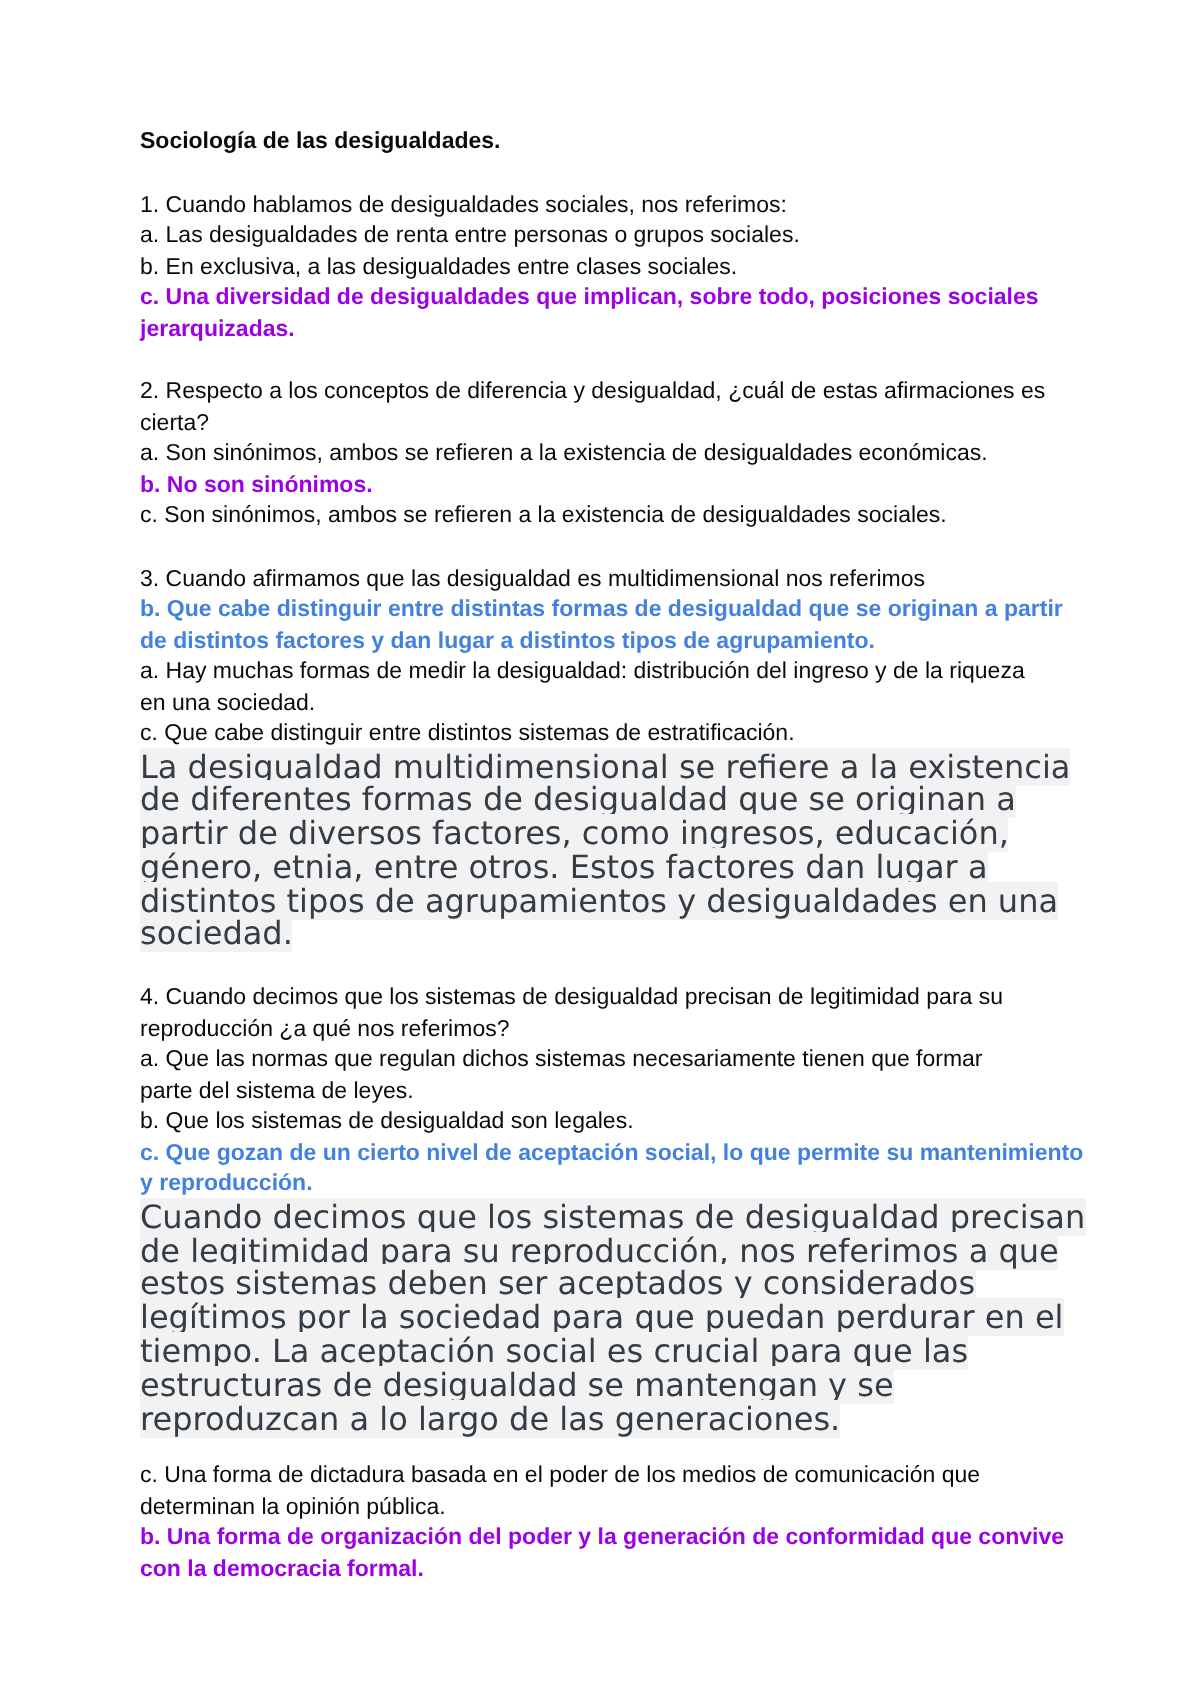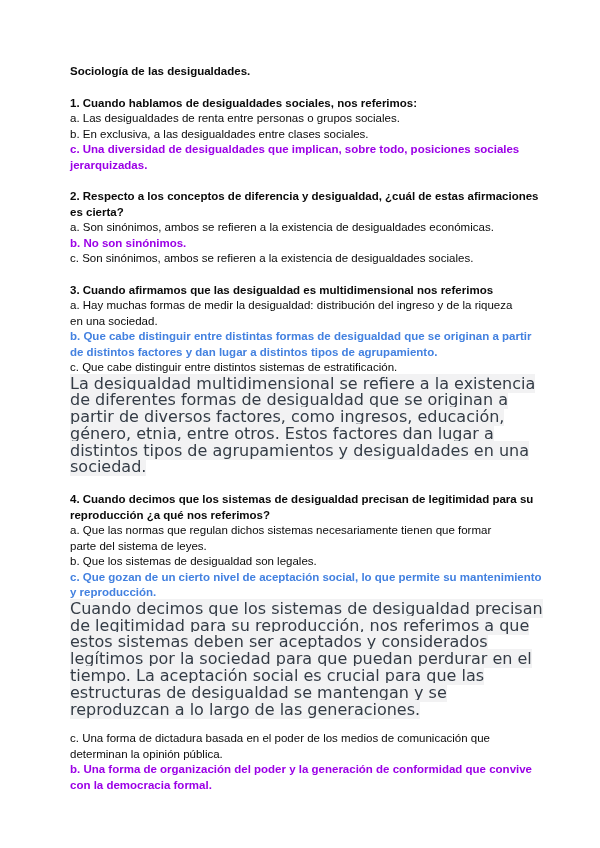--- a/index.html
+++ b/index.html
@@ -24,7 +24,7 @@
   .question { margin-top: 16px; }
   .q-header {
     font-size: 11.5px;
-    font-weight: bold;
+    font-weight: normal;
     line-height: 15.5px;
     margin: 0;
     white-space: pre-wrap;

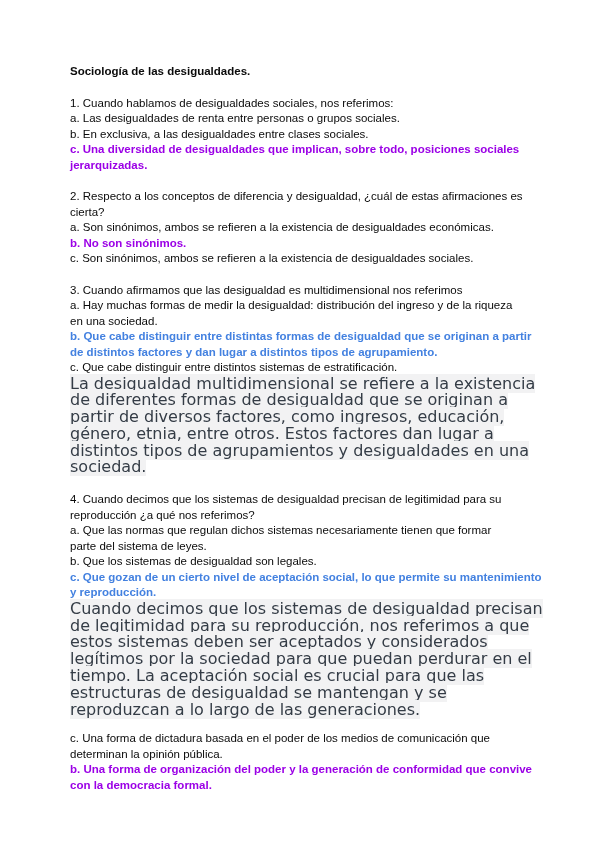--- a/index.html
+++ b/index.html
@@ -76,9 +76,9 @@
 
   <div class="question">
     <p class="q-header">3. Cuando afirmamos que las desigualdad es multidimensional nos referimos</p>
+    <p class="option correct-blue">b. Que cabe distinguir entre distintas formas de desigualdad que se originan a partir de distintos factores y dan lugar a distintos tipos de agrupamiento.</p>
     <p class="option">a. Hay muchas formas de medir la desigualdad: distribución del ingreso y de la riqueza
 en una sociedad.</p>
-    <p class="option correct-blue">b. Que cabe distinguir entre distintas formas de desigualdad que se originan a partir de distintos factores y dan lugar a distintos tipos de agrupamiento.</p>
     <p class="option">c. Que cabe distinguir entre distintos sistemas de estratificación.</p>
     <p class="explanation gap-after"><span class="hl">La desigualdad multidimensional se refiere a la existencia de diferentes formas de desigualdad que se originan a partir de diversos factores, como ingresos, educación, género, etnia, entre otros. Estos factores dan lugar a distintos tipos de agrupamientos y desigualdades en una sociedad.</span></p>
   </div>

